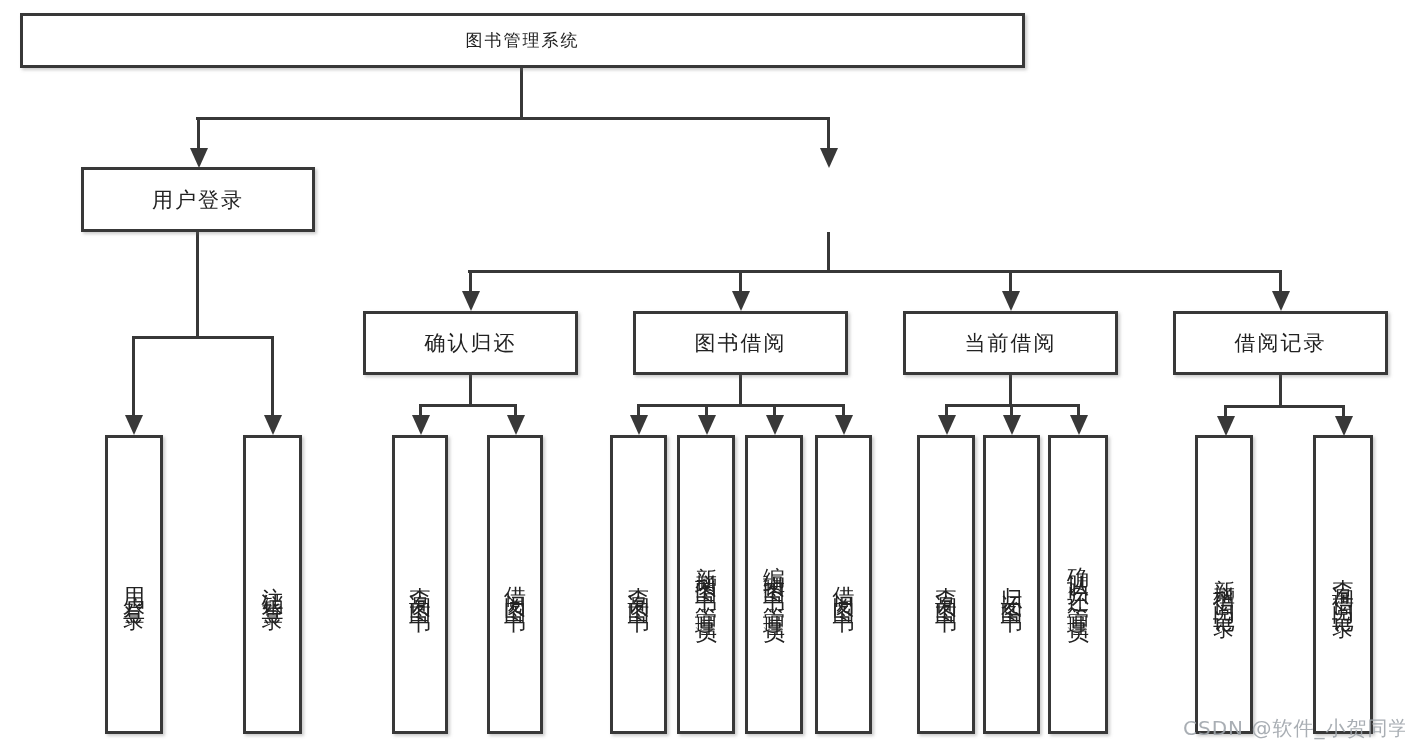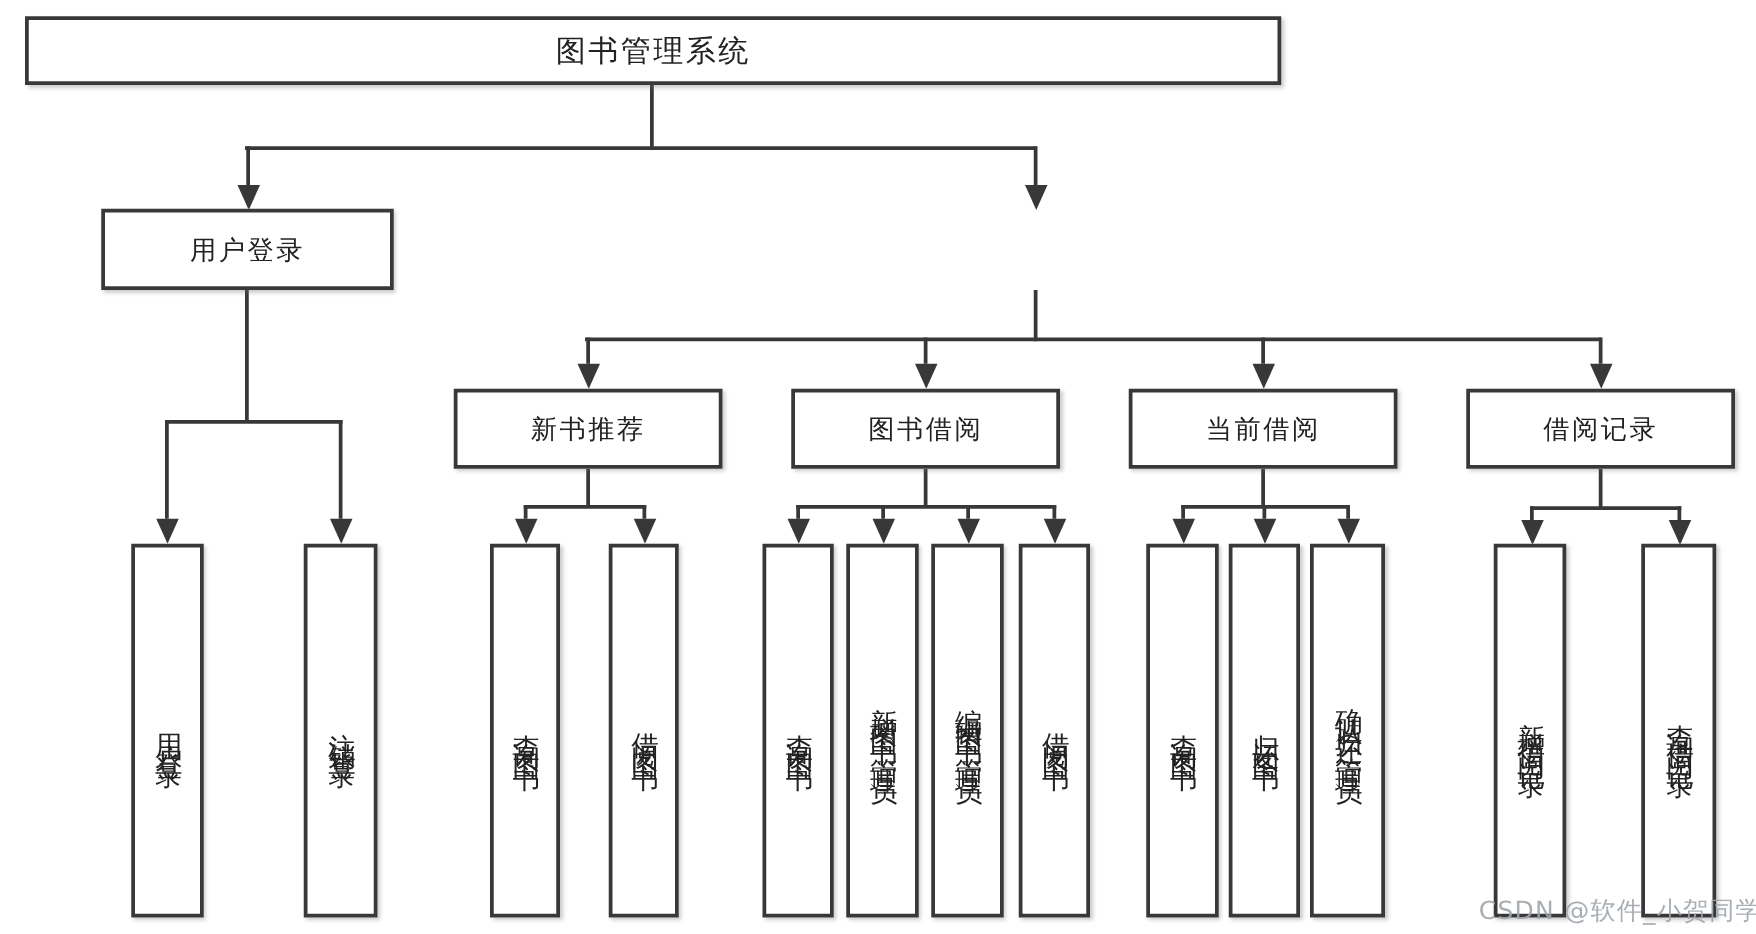--- a/index.html
+++ b/index.html
@@ -21,7 +21,7 @@
     box-shadow:2px 2px 3px rgba(110,110,110,.35);
   }
   .h-label { font-size:21px; letter-spacing:2px; white-space:nowrap; }
-  .root-label { font-size:24px; }
+  .root-label { font-size:17px; }
   .leaf {
     writing-mode:vertical-rl; text-orientation:mixed;
     font-size:22px; letter-spacing:8px; line-height:1;

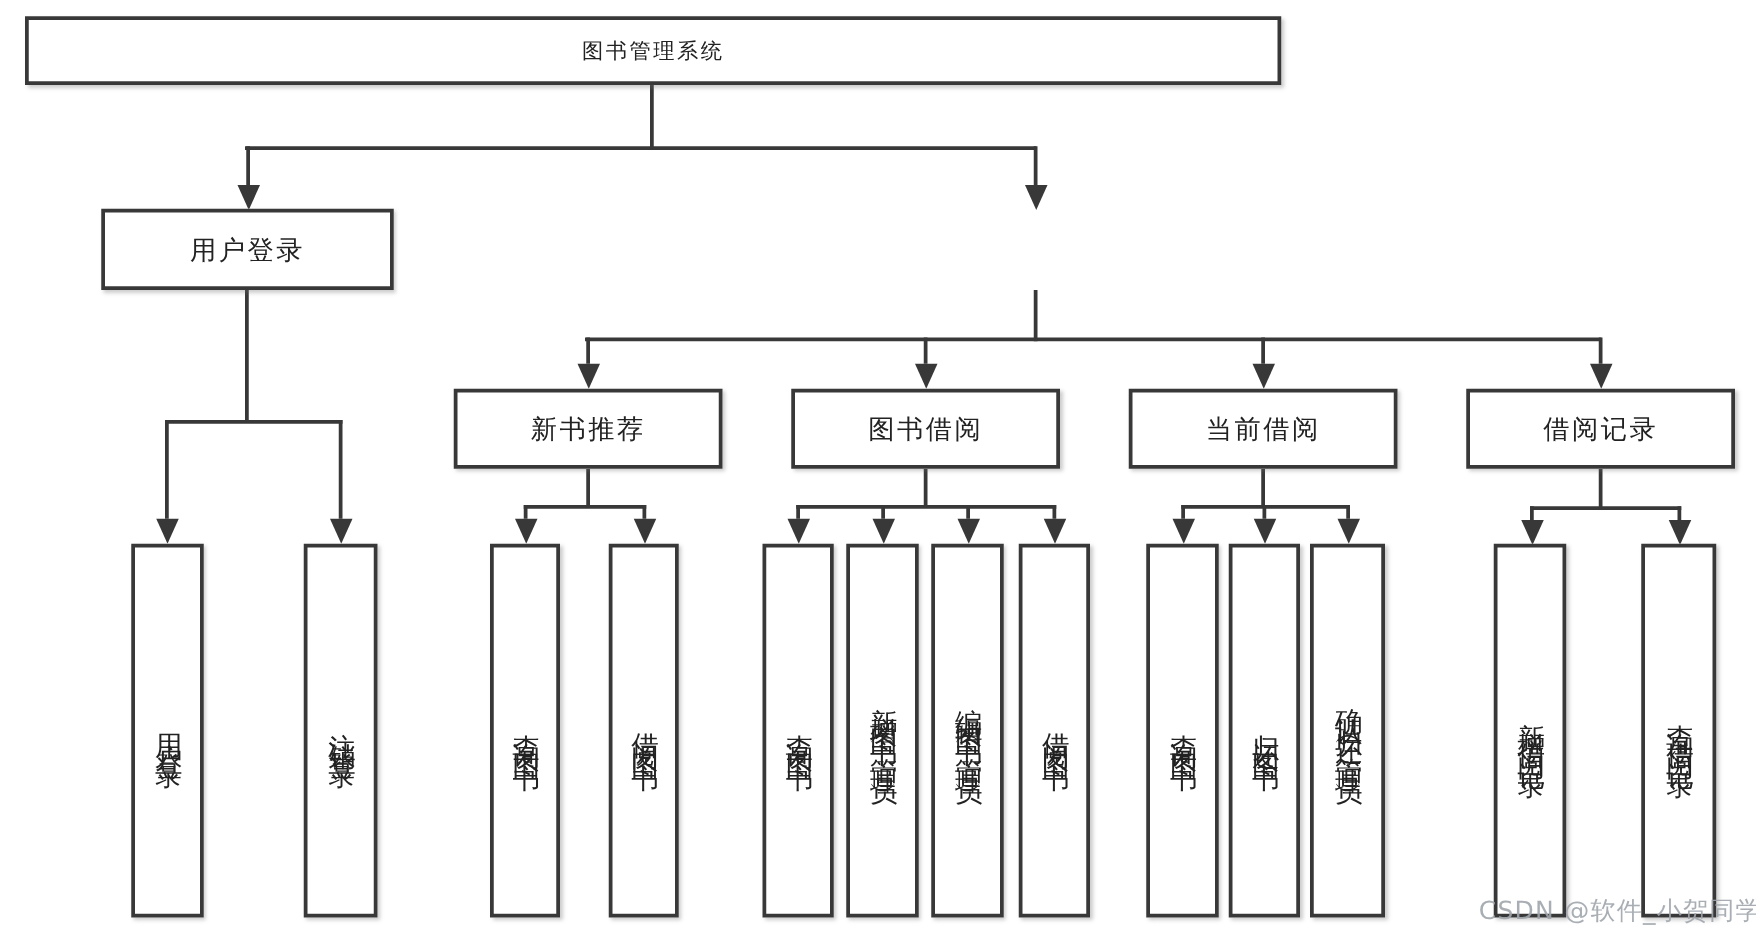--- a/index.html
+++ b/index.html
@@ -99,7 +99,7 @@
   </div>
 
   <div class="node" style="left:363px;top:311px;width:215px;height:64px">
-    <span class="h-label">新书推荐</span>
+    <span class="h-label">确认归还</span>
   </div>
   <div class="node" style="left:903px;top:311px;width:215px;height:64px">
     <span class="h-label">当前借阅</span>

